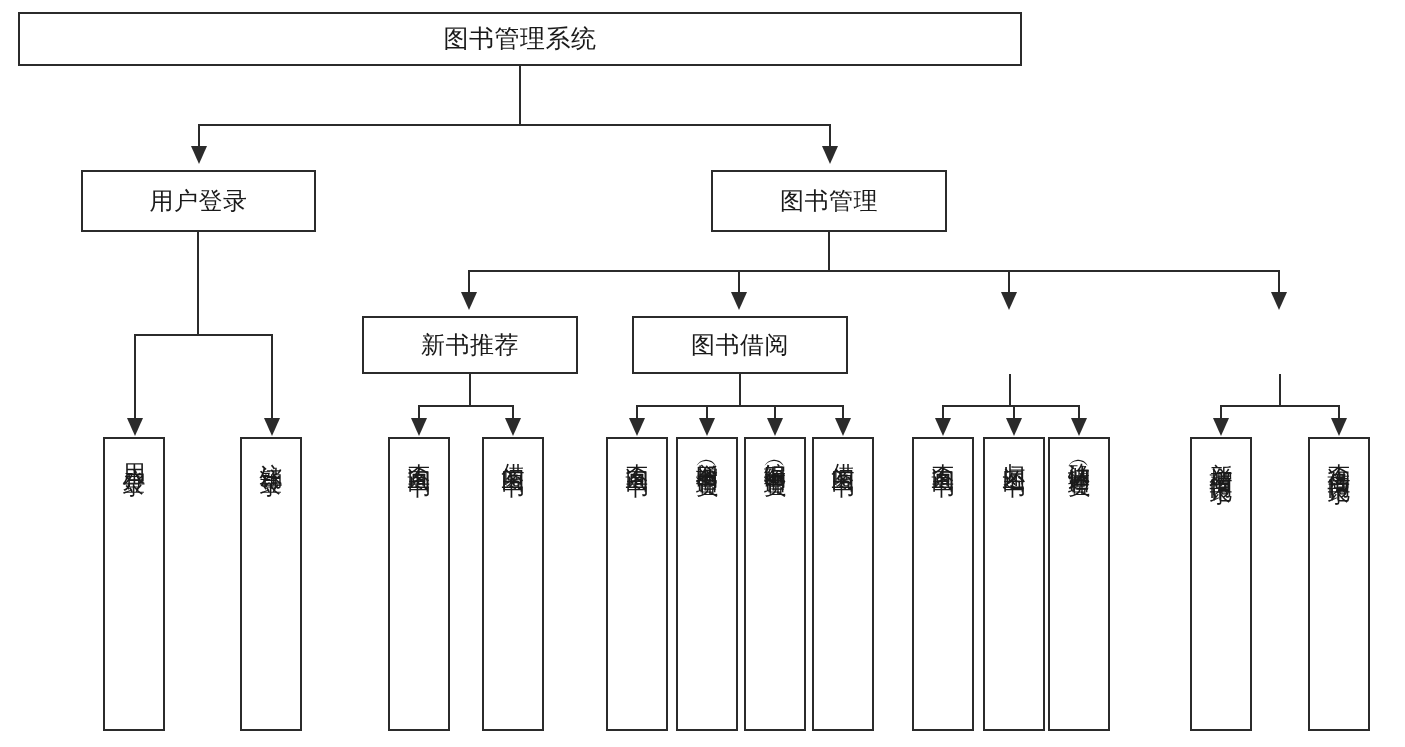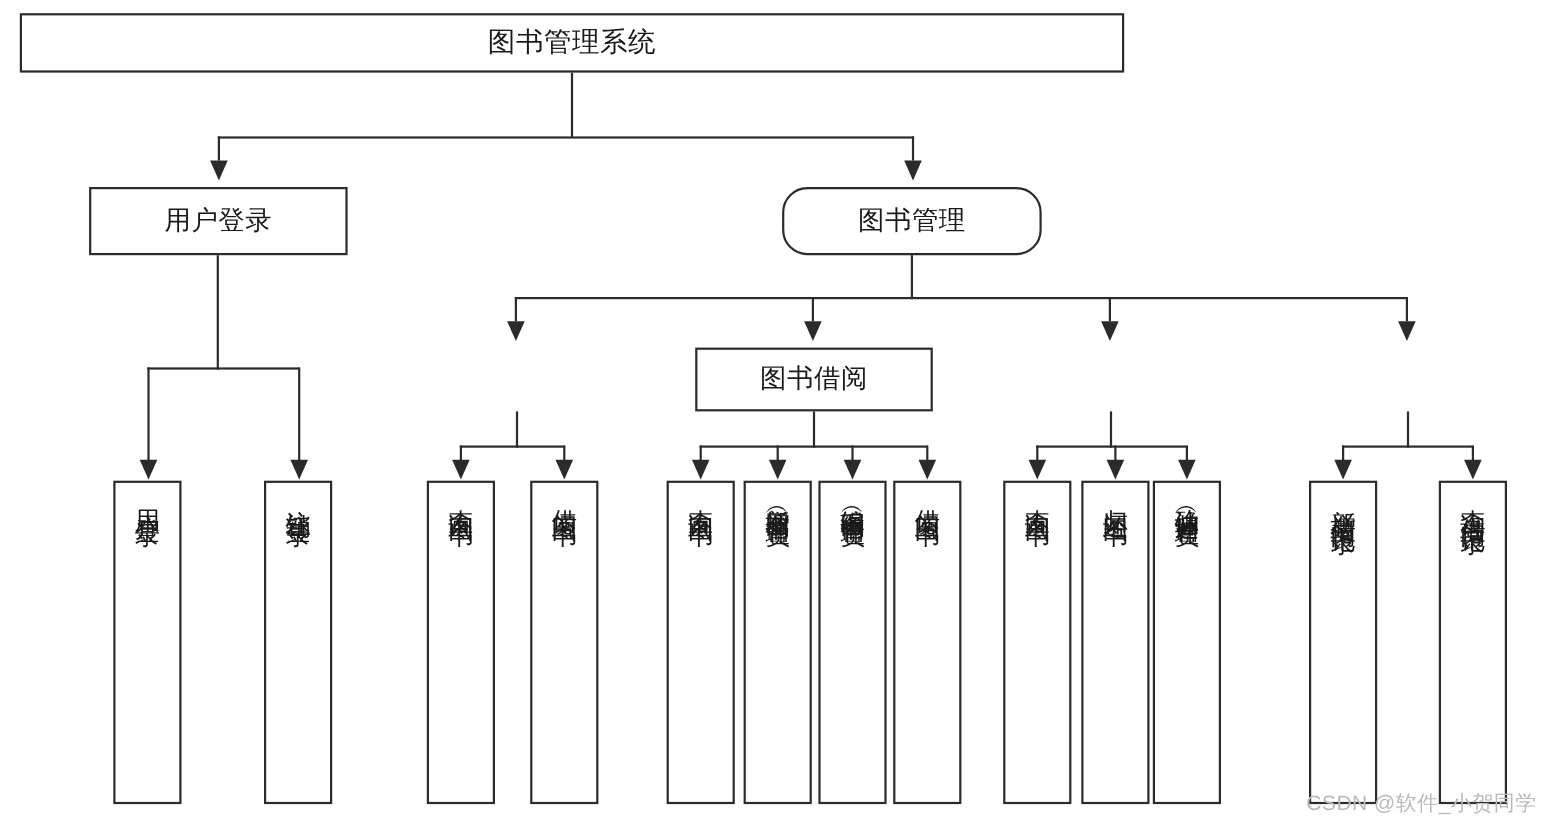--- a/index.html
+++ b/index.html
@@ -103,7 +103,7 @@
   <div class="node lvl1" style="left:81px; top:170px; width:235px; height:62px;">
     <span class="label">用户登录</span>
   </div>
-  <div class="node lvl1" style="left:711px; top:170px; width:236px; height:62px;border-radius:23px;">
+  <div class="node lvl1" style="left:711px; top:170px; width:236px; height:62px;">
     <span class="label">图书管理</span>
   </div>
 

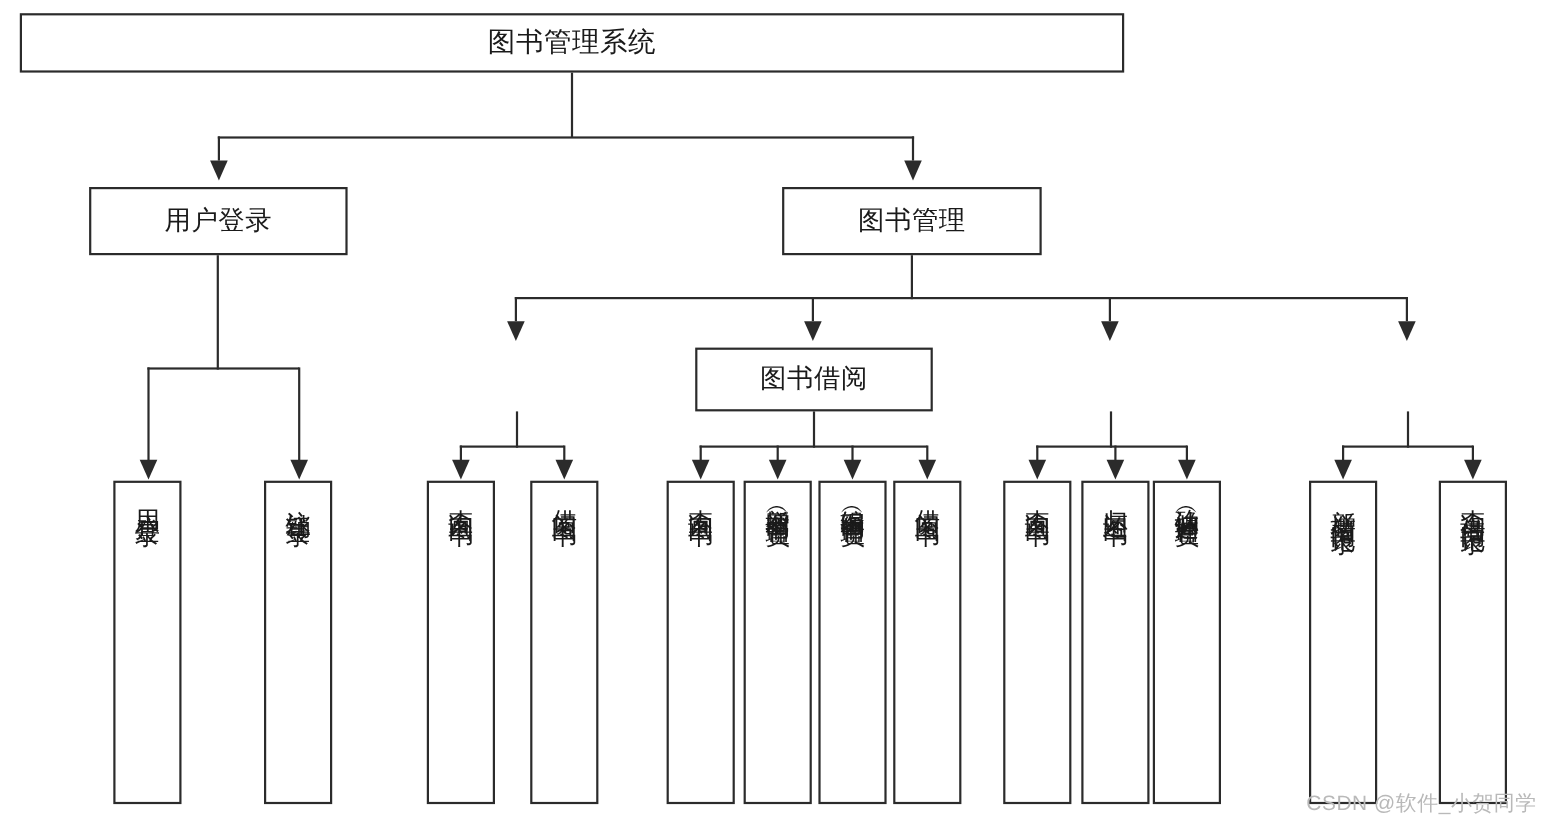--- a/index.html
+++ b/index.html
@@ -125,6 +125,9 @@
   <div class="arrow" style="left:1001px; top:292px;"></div>
   <div class="arrow" style="left:1271px; top:292px;"></div>
 
+  <div class="node lvl2" style="left:362px; top:316px; width:216px; height:58px;">
+    <span class="label">新书推荐</span>
+  </div>
   <div class="node lvl2" style="left:632px; top:316px; width:216px; height:58px;justify-content:center;">
     <span class="label">图书借阅</span>
   </div>

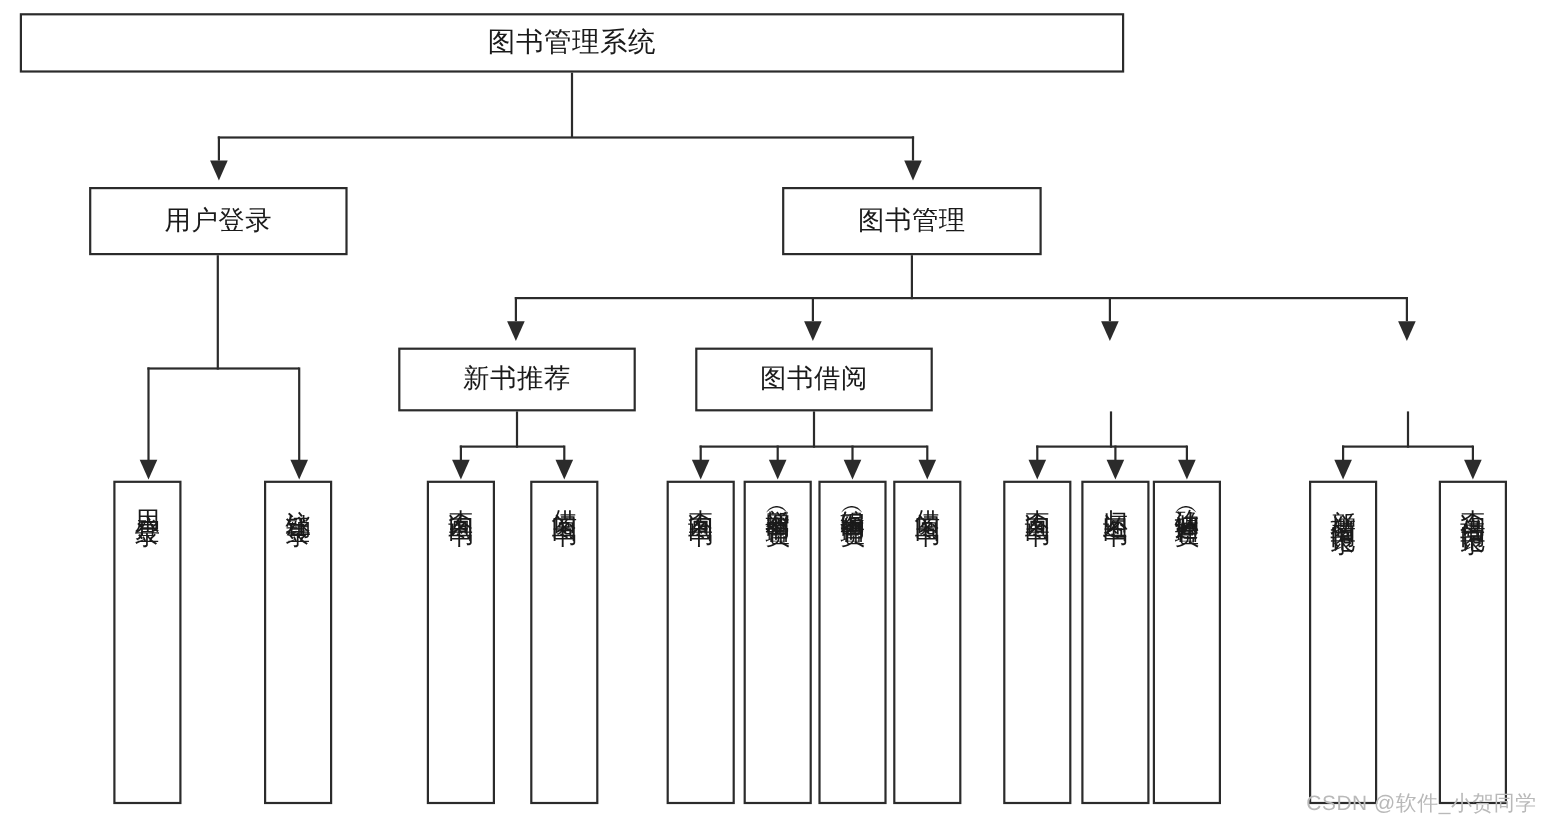--- a/index.html
+++ b/index.html
@@ -210,7 +210,6 @@
     <span class="label">查询借阅记录</span>
   </div>
 
-  <div id="watermark">CSDN @软件_小贺同学</div>
 
 </div>
 

